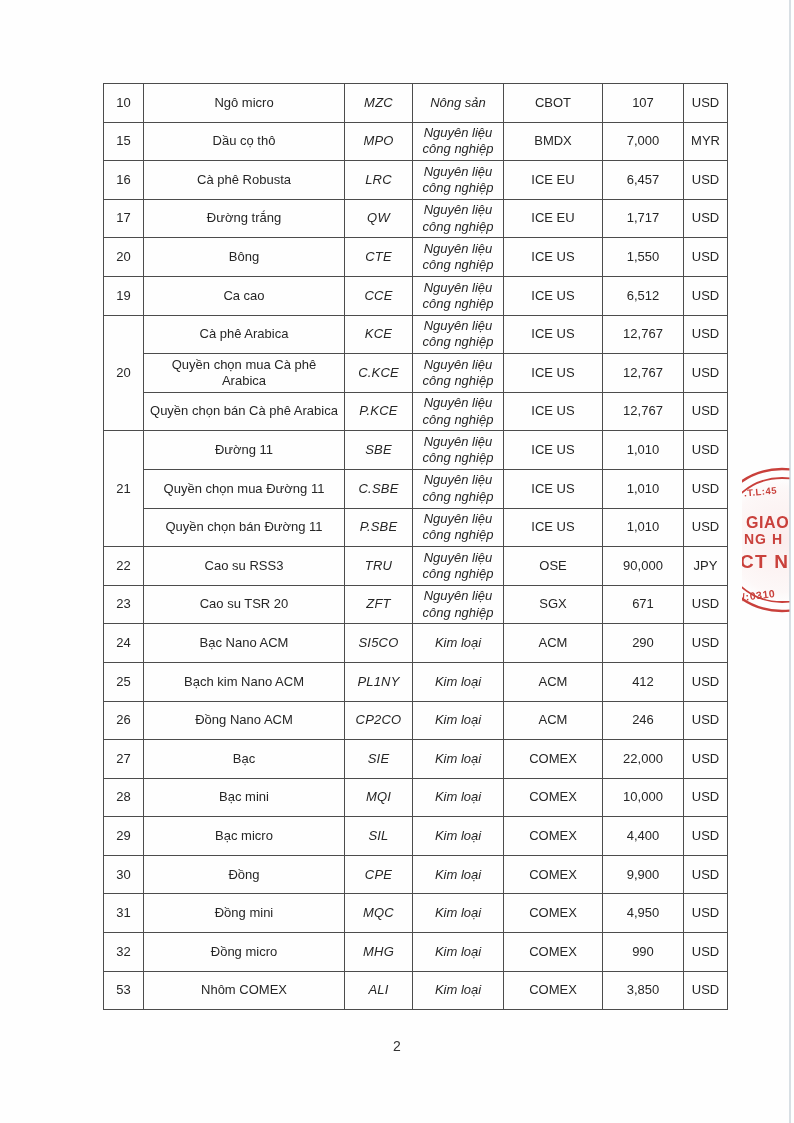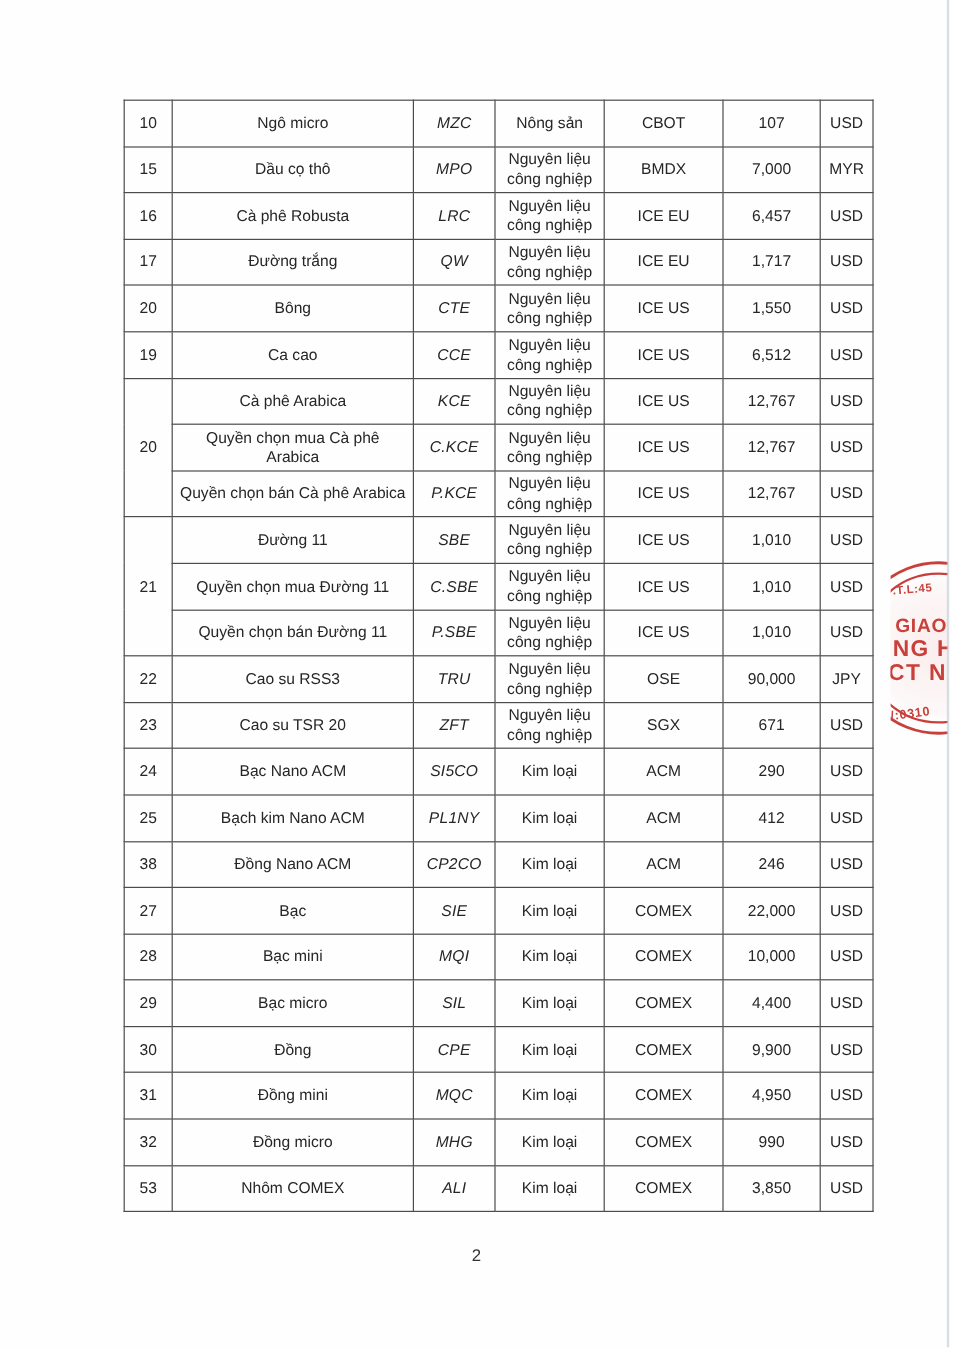--- a/index.html
+++ b/index.html
@@ -33,7 +33,7 @@
   td.c-stt  { text-align:center; }
   td.c-name { text-align:left; padding-left:9px; white-space:pre-line; }
   td.c-code { letter-spacing:.2px;font-style:italic; }
-  td.c-group{ padding:2px 3px; }
+  td.c-group{ padding:2px 3px;font-style:italic; }
 
   
   .page-number {

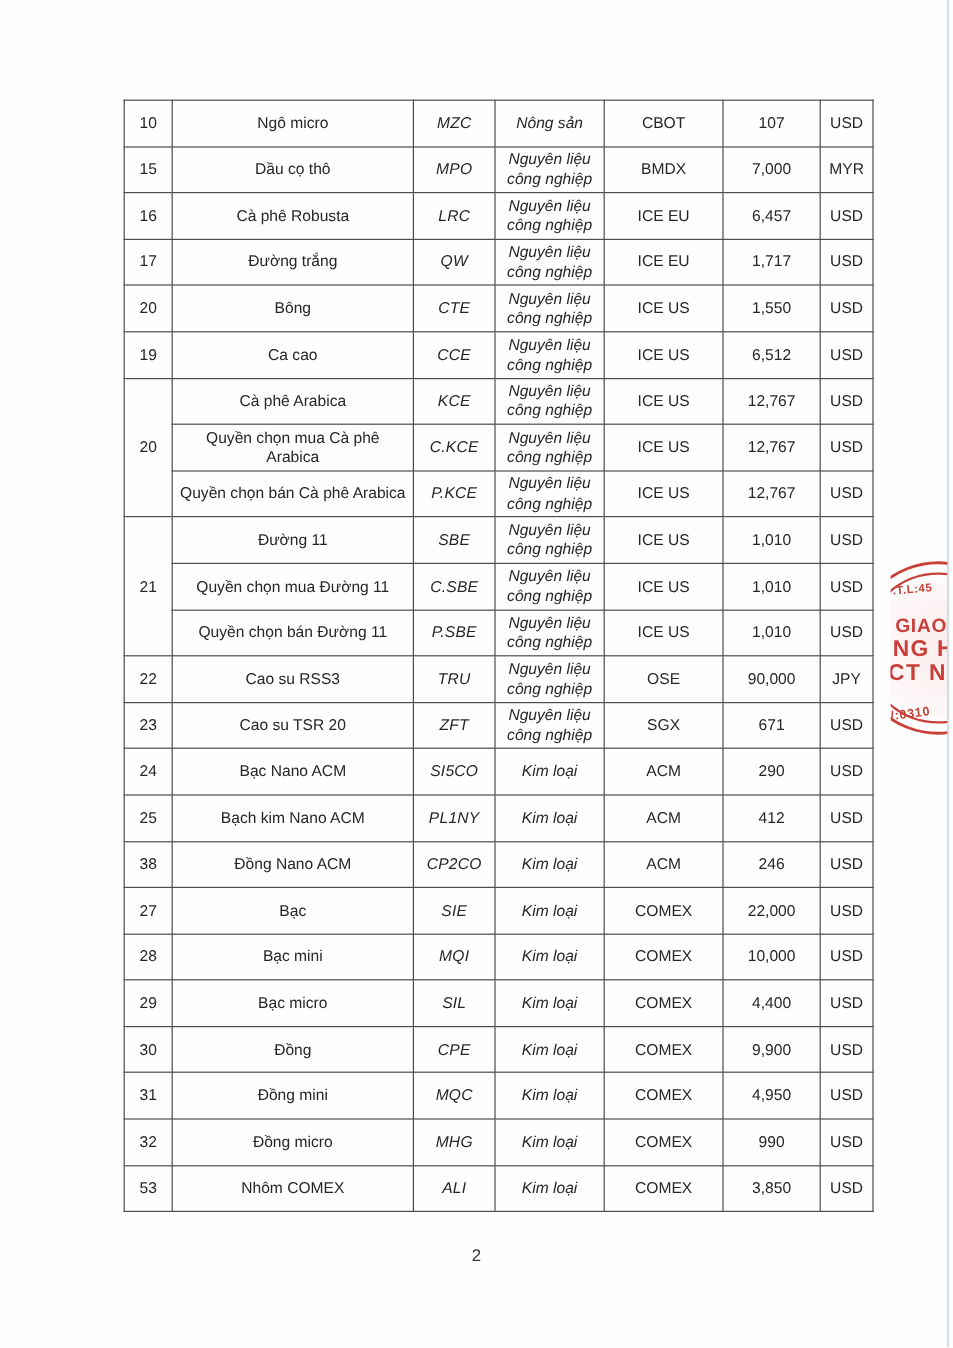--- a/index.html
+++ b/index.html
@@ -59,7 +59,7 @@
   }
   .st-phone  { top:35px;  left:2px;  font-size:9.5px;  letter-spacing:.5px; transform:rotate(-5deg); }
   .st-line1  { top:63px;  left:4px;    font-size:16px;   letter-spacing:.6px; }
-  .st-line2  { top:80px;  left:2px;  font-size:19px; letter-spacing:1px; }
+  .st-line2  { top:80px;  left:2px;  font-size:14px; letter-spacing:1px; }
   .st-line3  { top:100px; left:-2px; font-size:19px;   letter-spacing:1.2px; }
   .st-tax    { top:138px; left:0;    font-size:10.5px; letter-spacing:.6px; transform:rotate(-7deg); }
 

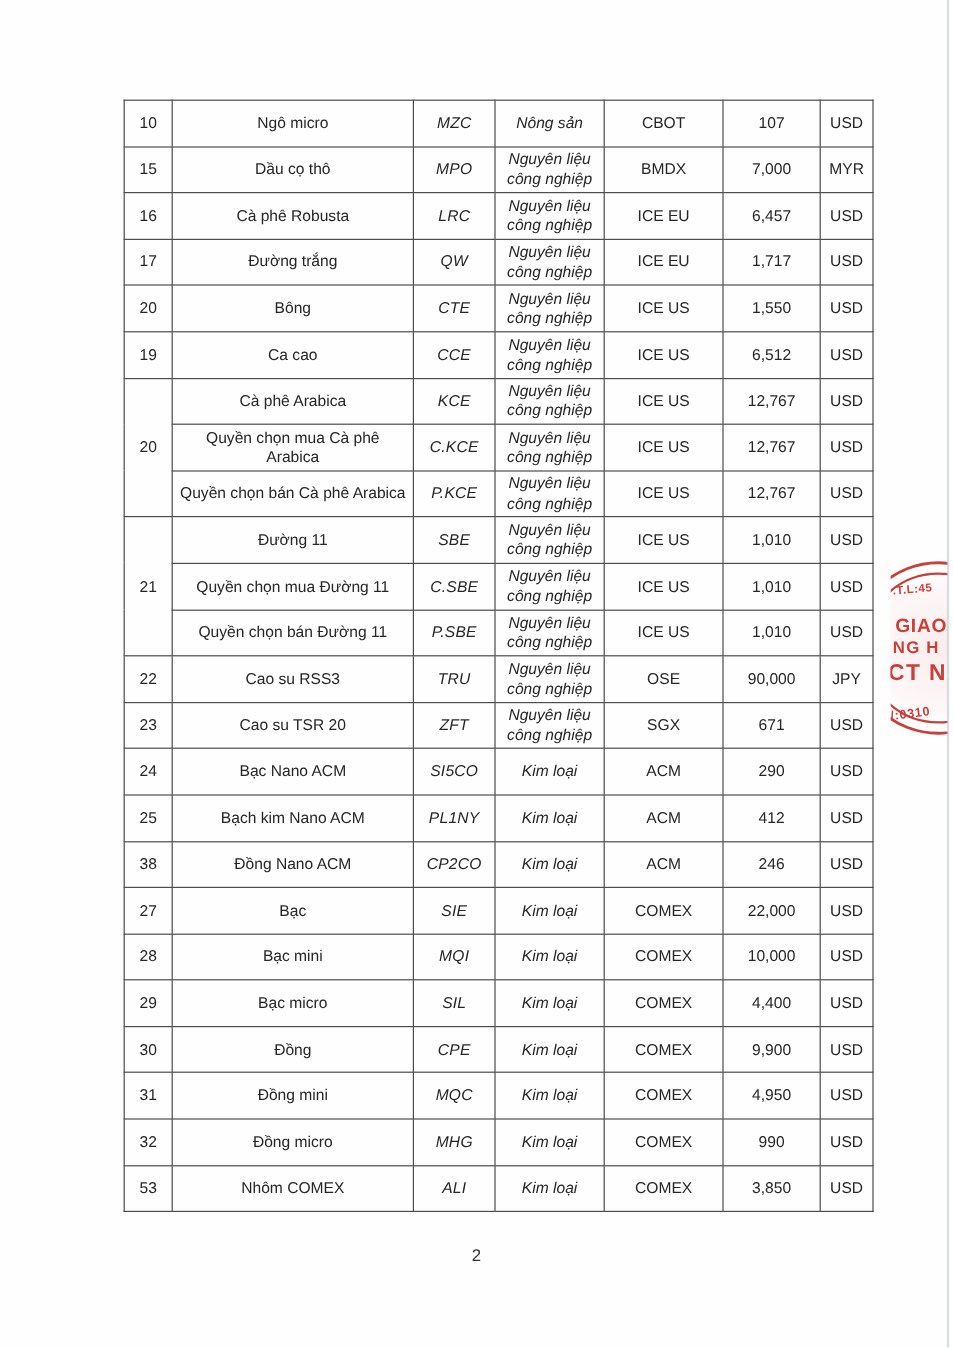--- a/index.html
+++ b/index.html
@@ -228,7 +228,7 @@
           <td class="c-currency">USD</td>
         </tr>
         <tr>
-          <td class="c-stt" rowspan="1">38</td>
+          <td class="c-stt" rowspan="1">26</td>
           <td class="c-name">Đồng Nano ACM</td>
           <td class="c-code">CP2CO</td>
           <td class="c-group">Kim loại</td>

